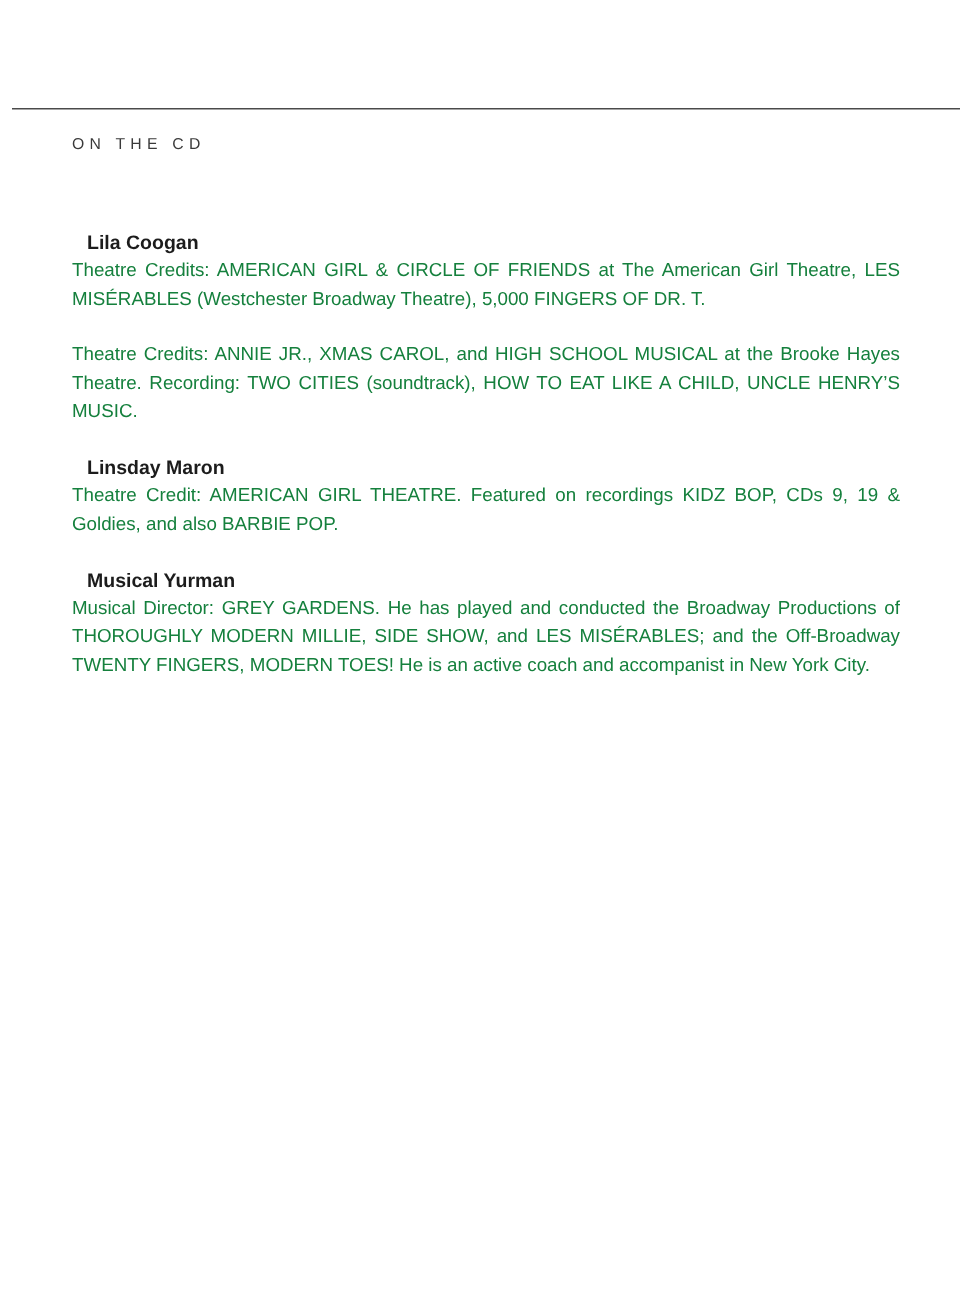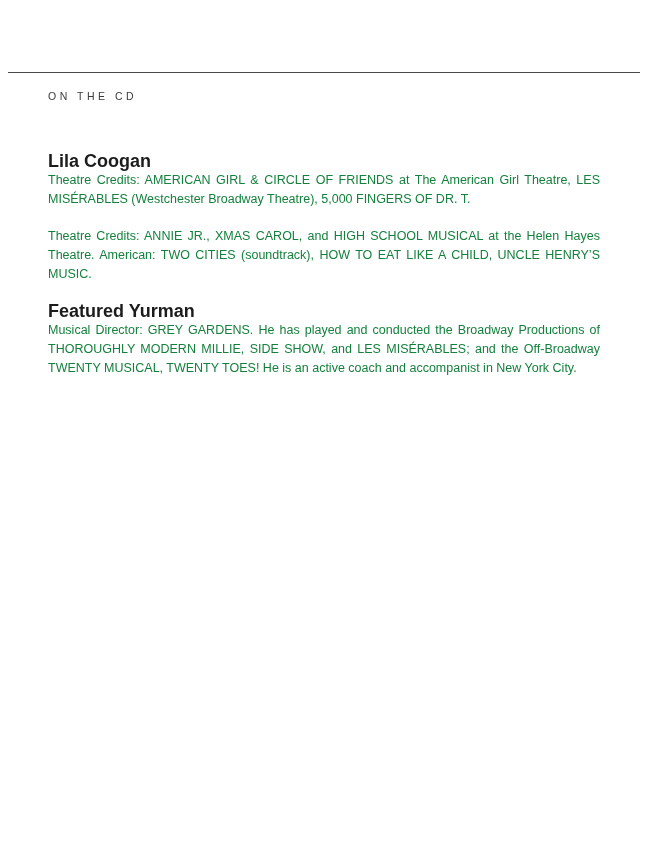--- a/index.html
+++ b/index.html
@@ -43,9 +43,10 @@
   }
   .entry-name {
     font-weight: 700;
-    font-size: 18px;
+    font-size: 13px;
     line-height: 19px;
     color: #1c1c1c;
+    margin-left: 10px;
   }
   .entry-bio {
     font-size: 12.5px;

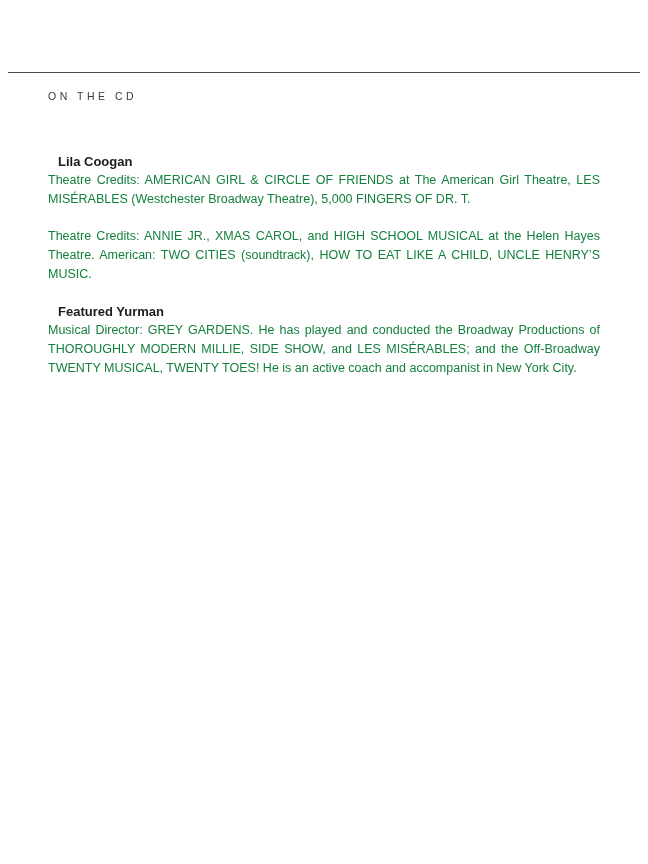--- a/index.html
+++ b/index.html
@@ -72,7 +72,7 @@
     </div>
 
     <div class="entry">
-      <div class="entry-bio">Theatre Credits: ANNIE JR., XMAS CAROL, and HIGH SCHOOL MUSICAL at the Helen Hayes Theatre. American: TWO CITIES (soundtrack), HOW TO EAT LIKE A CHILD, UNCLE HENRY’S MUSIC.</div>
+      <div class="entry-bio">Theatre Credits: ANNIE JR., XMAS CAROL, and HIGH SCHOOL MUSICAL at the Brooke Hayes Theatre. Recording: TWO CITIES (soundtrack), HOW TO EAT LIKE A CHILD, UNCLE HENRY’S MUSIC.</div>
     </div>
 
 

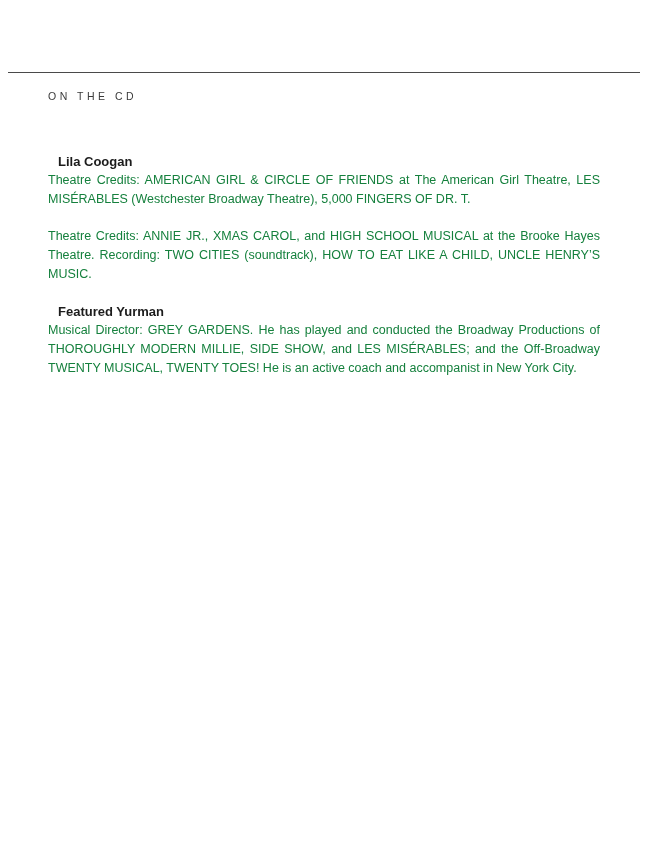--- a/index.html
+++ b/index.html
@@ -75,6 +75,10 @@
       <div class="entry-bio">Theatre Credits: ANNIE JR., XMAS CAROL, and HIGH SCHOOL MUSICAL at the Brooke Hayes Theatre. Recording: TWO CITIES (soundtrack), HOW TO EAT LIKE A CHILD, UNCLE HENRY’S MUSIC.</div>
     </div>
 
+    <div class="entry">
+      <div class="entry-name">Linsday Maron</div>
+      <div class="entry-bio">Theatre Credit: AMERICAN GIRL THEATRE. Featured on recordings KIDZ BOP, CDs 9, 19 &amp; Goldies, and also BARBIE POP.</div>
+    </div>
 
     <div class="entry">
       <div class="entry-name">Featured Yurman</div>

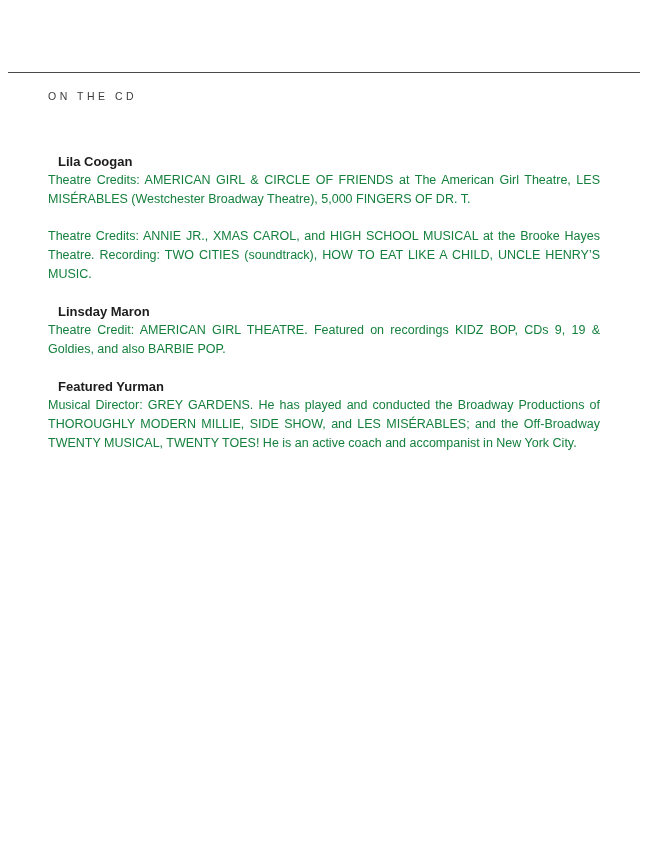--- a/index.html
+++ b/index.html
@@ -81,7 +81,7 @@
     </div>
 
     <div class="entry">
-      <div class="entry-name">Featured Yurman</div>
+      <div class="entry-name">Musical Yurman</div>
       <div class="entry-bio">Musical Director: GREY GARDENS. He has played and conducted the Broadway Productions of THOROUGHLY MODERN MILLIE, SIDE SHOW, and LES MISÉRABLES; and the Off-Broadway TWENTY MUSICAL, TWENTY TOES! He is an active coach and accompanist in New York City.</div>
     </div>
 

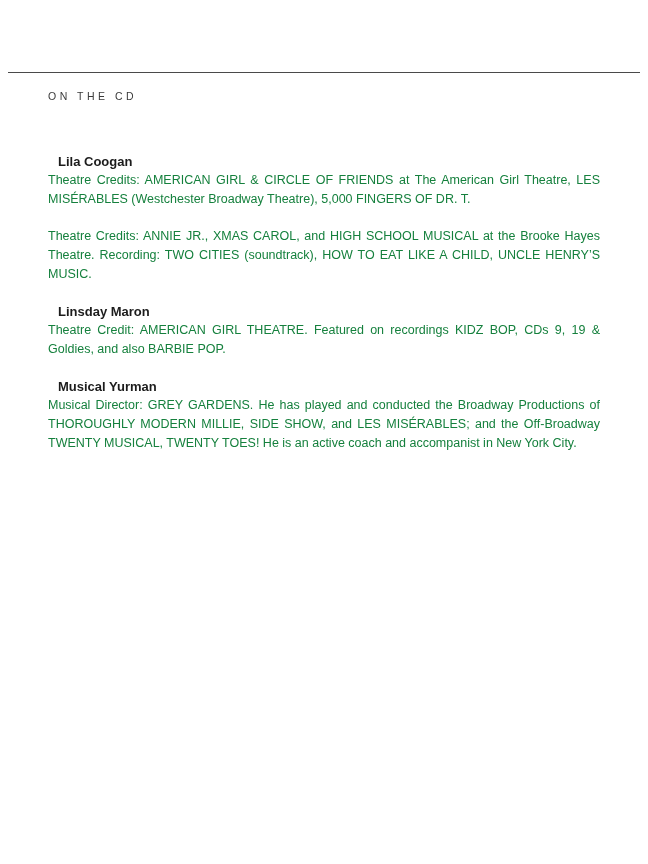--- a/index.html
+++ b/index.html
@@ -82,7 +82,7 @@
 
     <div class="entry">
       <div class="entry-name">Musical Yurman</div>
-      <div class="entry-bio">Musical Director: GREY GARDENS. He has played and conducted the Broadway Productions of THOROUGHLY MODERN MILLIE, SIDE SHOW, and LES MISÉRABLES; and the Off-Broadway TWENTY MUSICAL, TWENTY TOES! He is an active coach and accompanist in New York City.</div>
+      <div class="entry-bio">Musical Director: GREY GARDENS. He has played and conducted the Broadway Productions of THOROUGHLY MODERN MILLIE, SIDE SHOW, and LES MISÉRABLES; and the Off-Broadway TWENTY FINGERS, MODERN TOES! He is an active coach and accompanist in New York City.</div>
     </div>
 
   </div>

